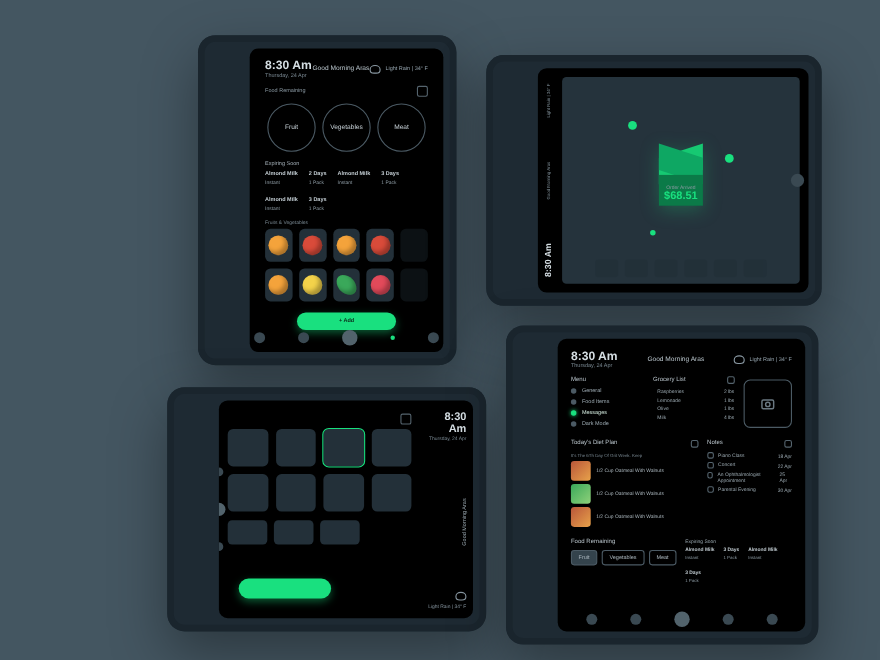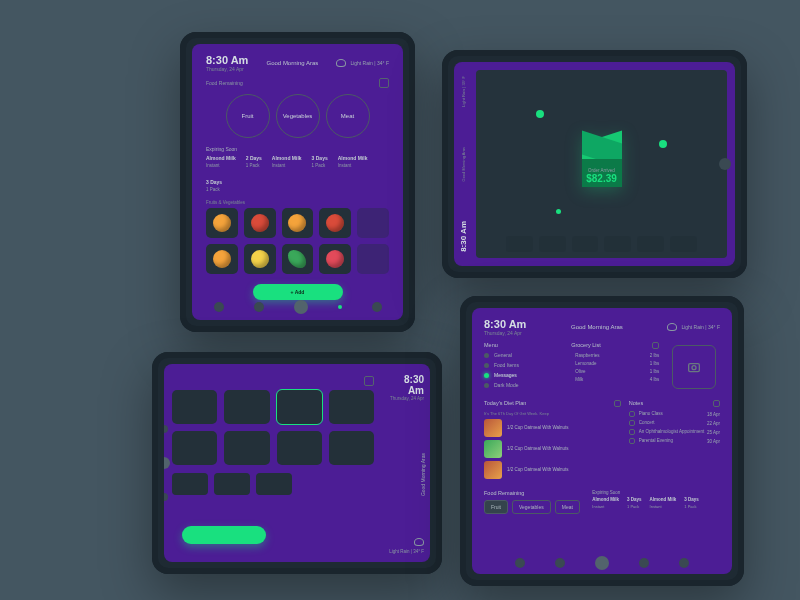--- a/index.html
+++ b/index.html
@@ -21,12 +21,13 @@
   .screen {
     position: absolute;
     inset: 12px;
-    background: #4c1d95;
+    background: #000000;
     border-radius: 8px;
     overflow: hidden;
     padding: 10px 14px;
     font-size: 6px;
     color: #94a3ad;
+    margin-left: 35px;
   }
   .hdr { display:flex; justify-content:space-between; align-items:center; margin-bottom:6px;}
   .time { font-size: 11px; font-weight:600; color:#d5dee3; }

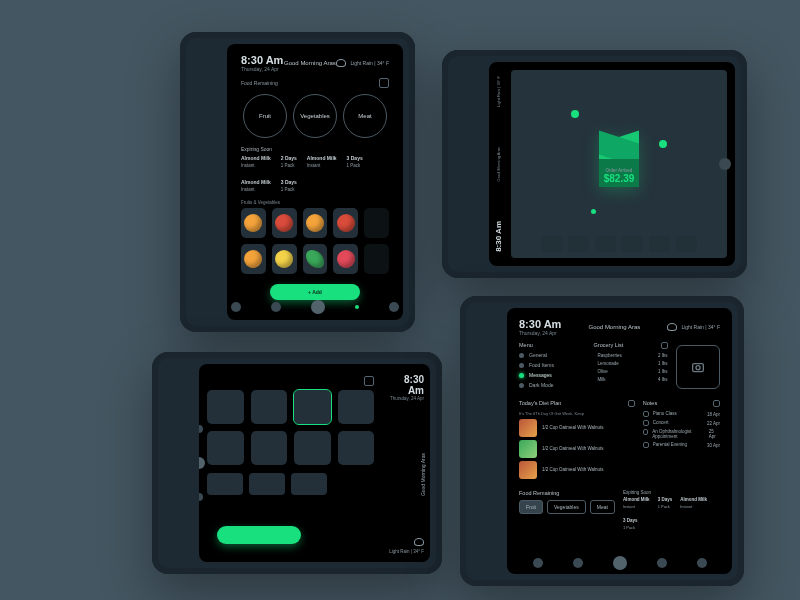--- a/index.html
+++ b/index.html
@@ -219,7 +219,7 @@
       <span class="grn-dot" style="left:80px;bottom:44px;width:5px;height:5px;"></span>
       <div class="price">
         <small>Order Arrived</small>
-        <span>$82.39</span>
+        <span>$68.51</span>
       </div>
       <div class="thumbs">
           <div></div>

